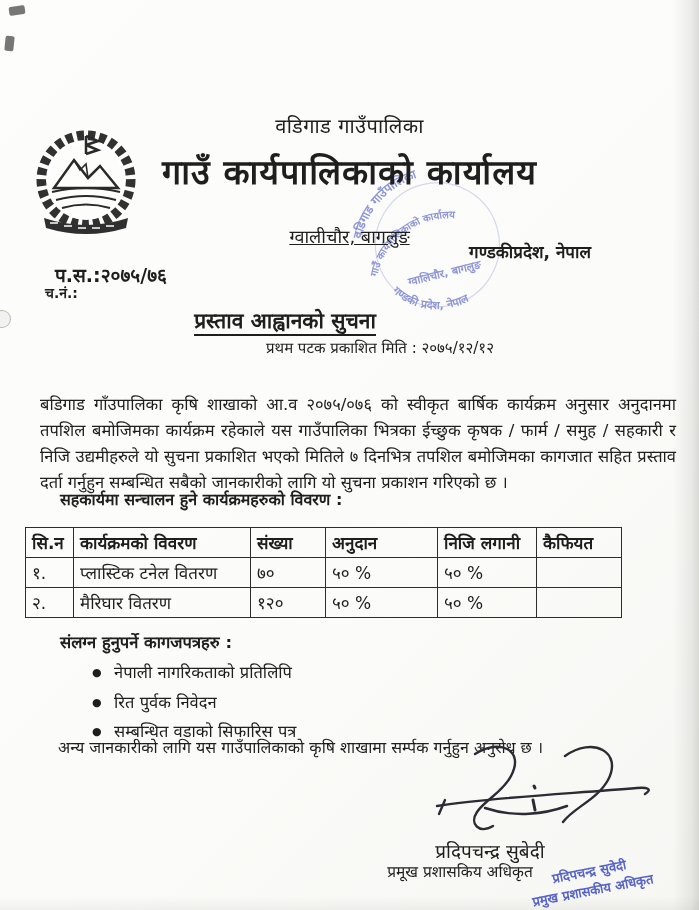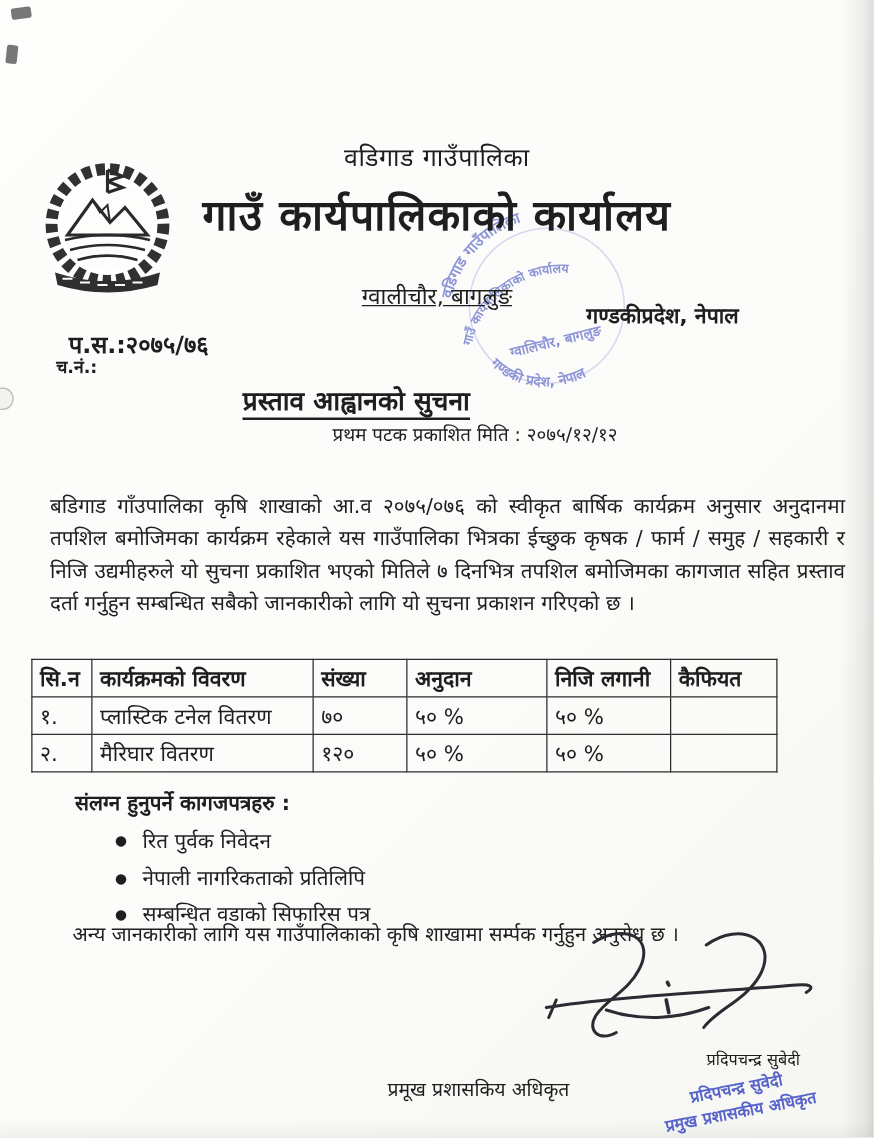--- a/index.html
+++ b/index.html
@@ -129,6 +129,7 @@
   <div class="pub-line">प्रथम पटक प्रकाशित मिति : २०७५/१२/१२</div>
   <div class="body-par">बडिगाड गाँउपालिका कृषि शाखाको आ.व २०७५/०७६ को स्वीकृत बार्षिक कार्यक्रम अनुसार अनुदानमा तपशिल बमोजिमका कार्यक्रम रहेकाले यस गाउँपालिका भित्रका ईच्छुक कृषक / फार्म / समुह / सहकारी र निजि उद्यमीहरुले यो सुचना प्रकाशित भएको मितिले ७ दिनभित्र तपशिल बमोजिमका  कागजात सहित प्रस्ताव दर्ता गर्नुहुन सम्बन्धित सबैको जानकारीको लागि यो सुचना प्रकाशन गरिएको छ ।</div>
 
+  <div class="tbl-caption">सहकार्यमा सन्चालन हुने कार्यक्रमहरुको विवरण :</div>
   <table class="programs">
     <colgroup>
       <col class="c0">

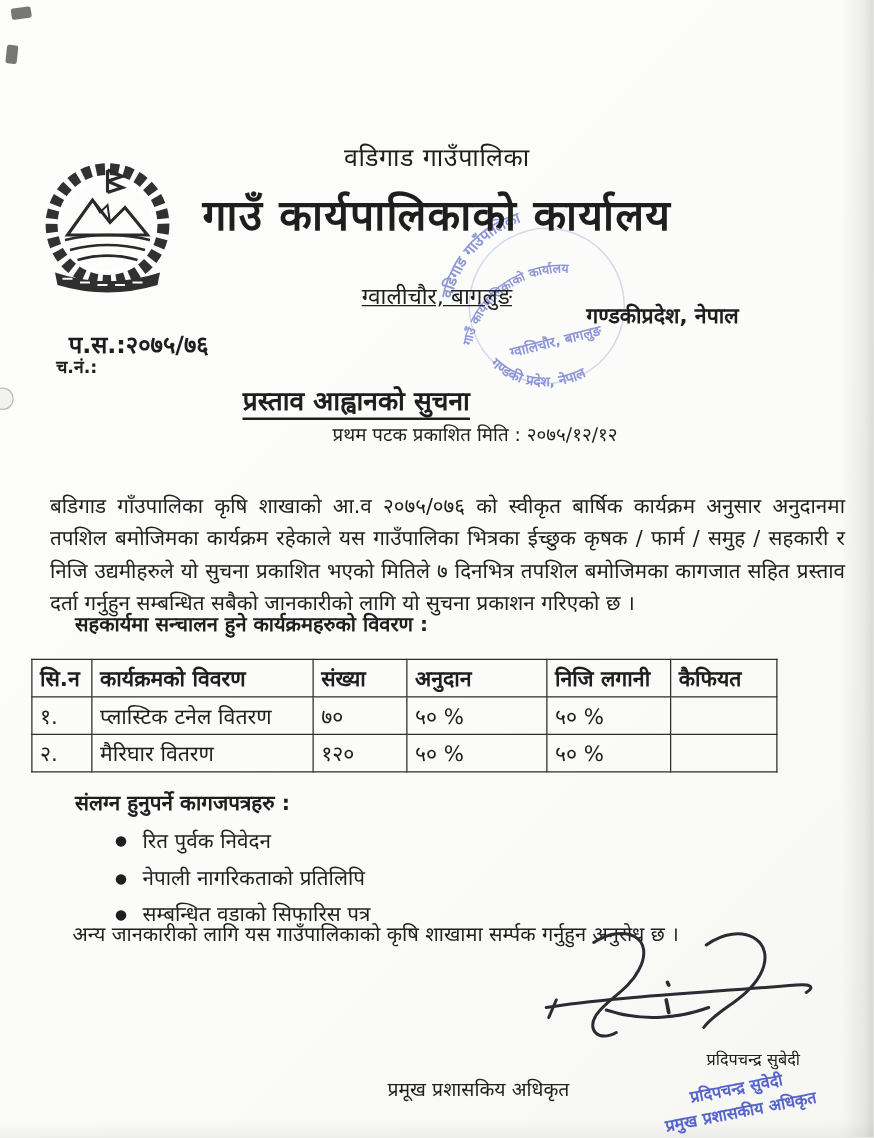--- a/index.html
+++ b/index.html
@@ -169,8 +169,8 @@
 
   <div class="docs-heading">संलग्न हुनुपर्ने कागजपत्रहरु :</div>
   <ul class="docs-list">
+    <li>नेपाली नागरिकताको प्रतिलिपि</li>
     <li>रित पुर्वक निवेदन</li>
-    <li>नेपाली नागरिकताको प्रतिलिपि</li>
     <li>सम्बन्धित वडाको सिफारिस पत्र</li>
   </ul>
 

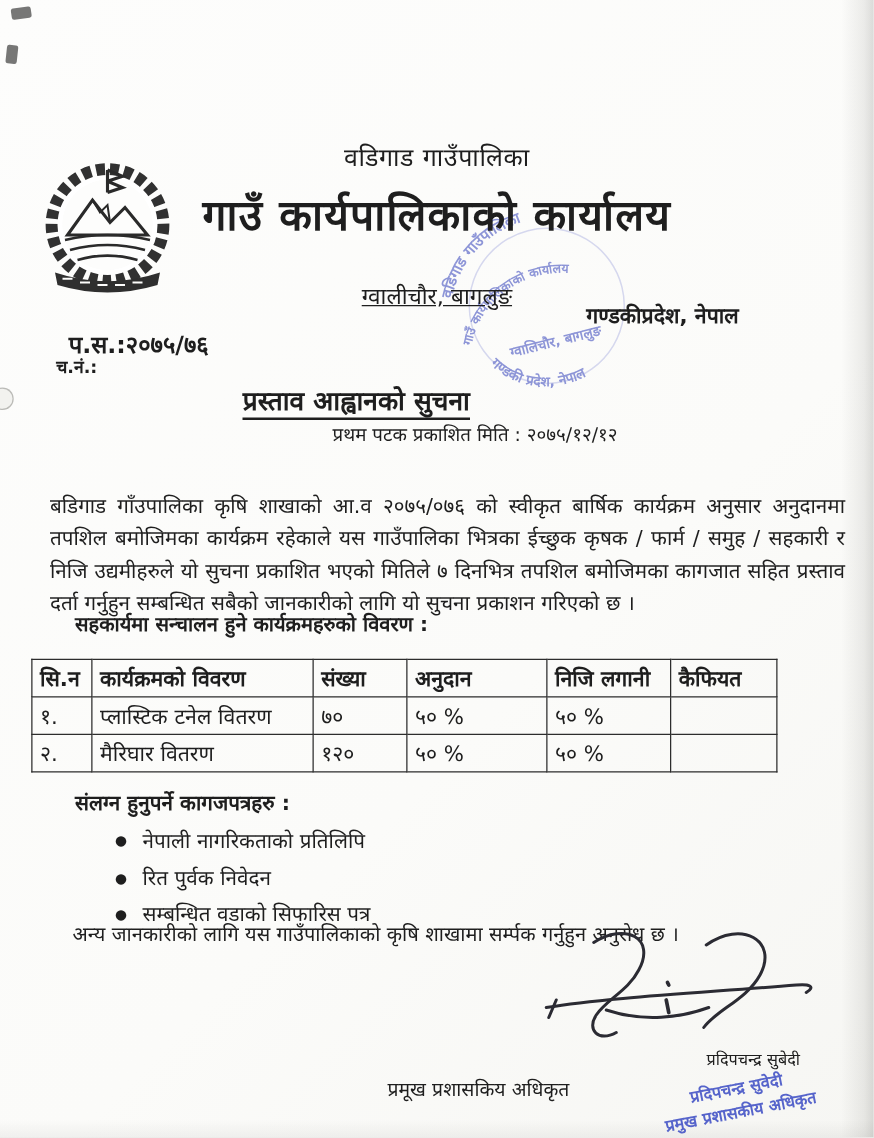--- a/index.html
+++ b/index.html
@@ -68,8 +68,8 @@
 
   
   .sig-svg{position:absolute; left:415px; top:742px; width:250px; height:105px;}
-  .sig-name{position:absolute; left:340px; top:838px; width:300px; text-align:right;
-    font-size:13px;}
+  .sig-name{position:absolute; left:340px; top:838px; width:300px; text-align:center;
+    font-size:19px;}
   .sig-role{position:absolute; left:310px; top:860px; width:300px; 
     font-size:15.5px;}
   .blue-stamp{position:absolute; left:486px; top:862px; width:210px;

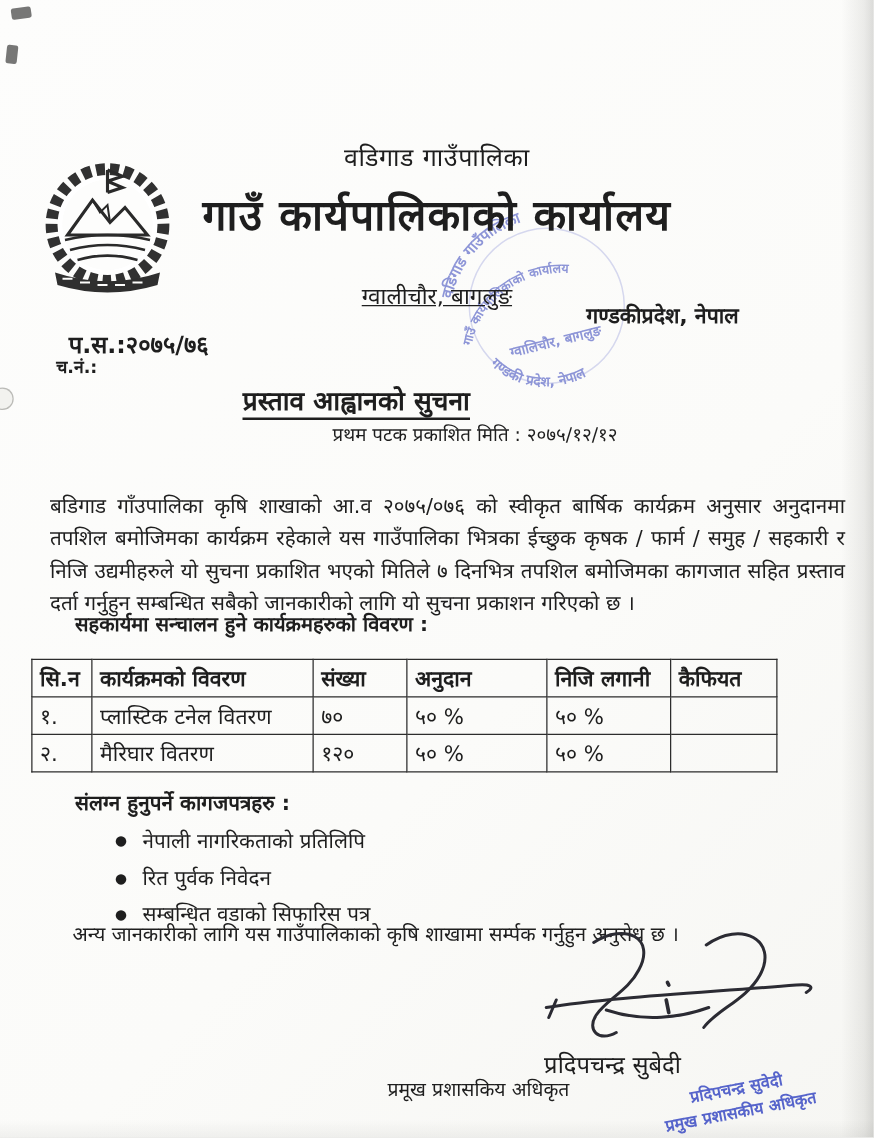--- a/index.html
+++ b/index.html
@@ -70,7 +70,7 @@
   .sig-svg{position:absolute; left:415px; top:742px; width:250px; height:105px;}
   .sig-name{position:absolute; left:340px; top:838px; width:300px; text-align:center;
     font-size:19px;}
-  .sig-role{position:absolute; left:310px; top:860px; width:300px; 
+  .sig-role{position:absolute; left:310px; top:860px; width:300px; text-align:center;
     font-size:15.5px;}
   .blue-stamp{position:absolute; left:486px; top:862px; width:210px;
     transform:rotate(-11deg); color:#4050c5; opacity:.88; text-align:center;

